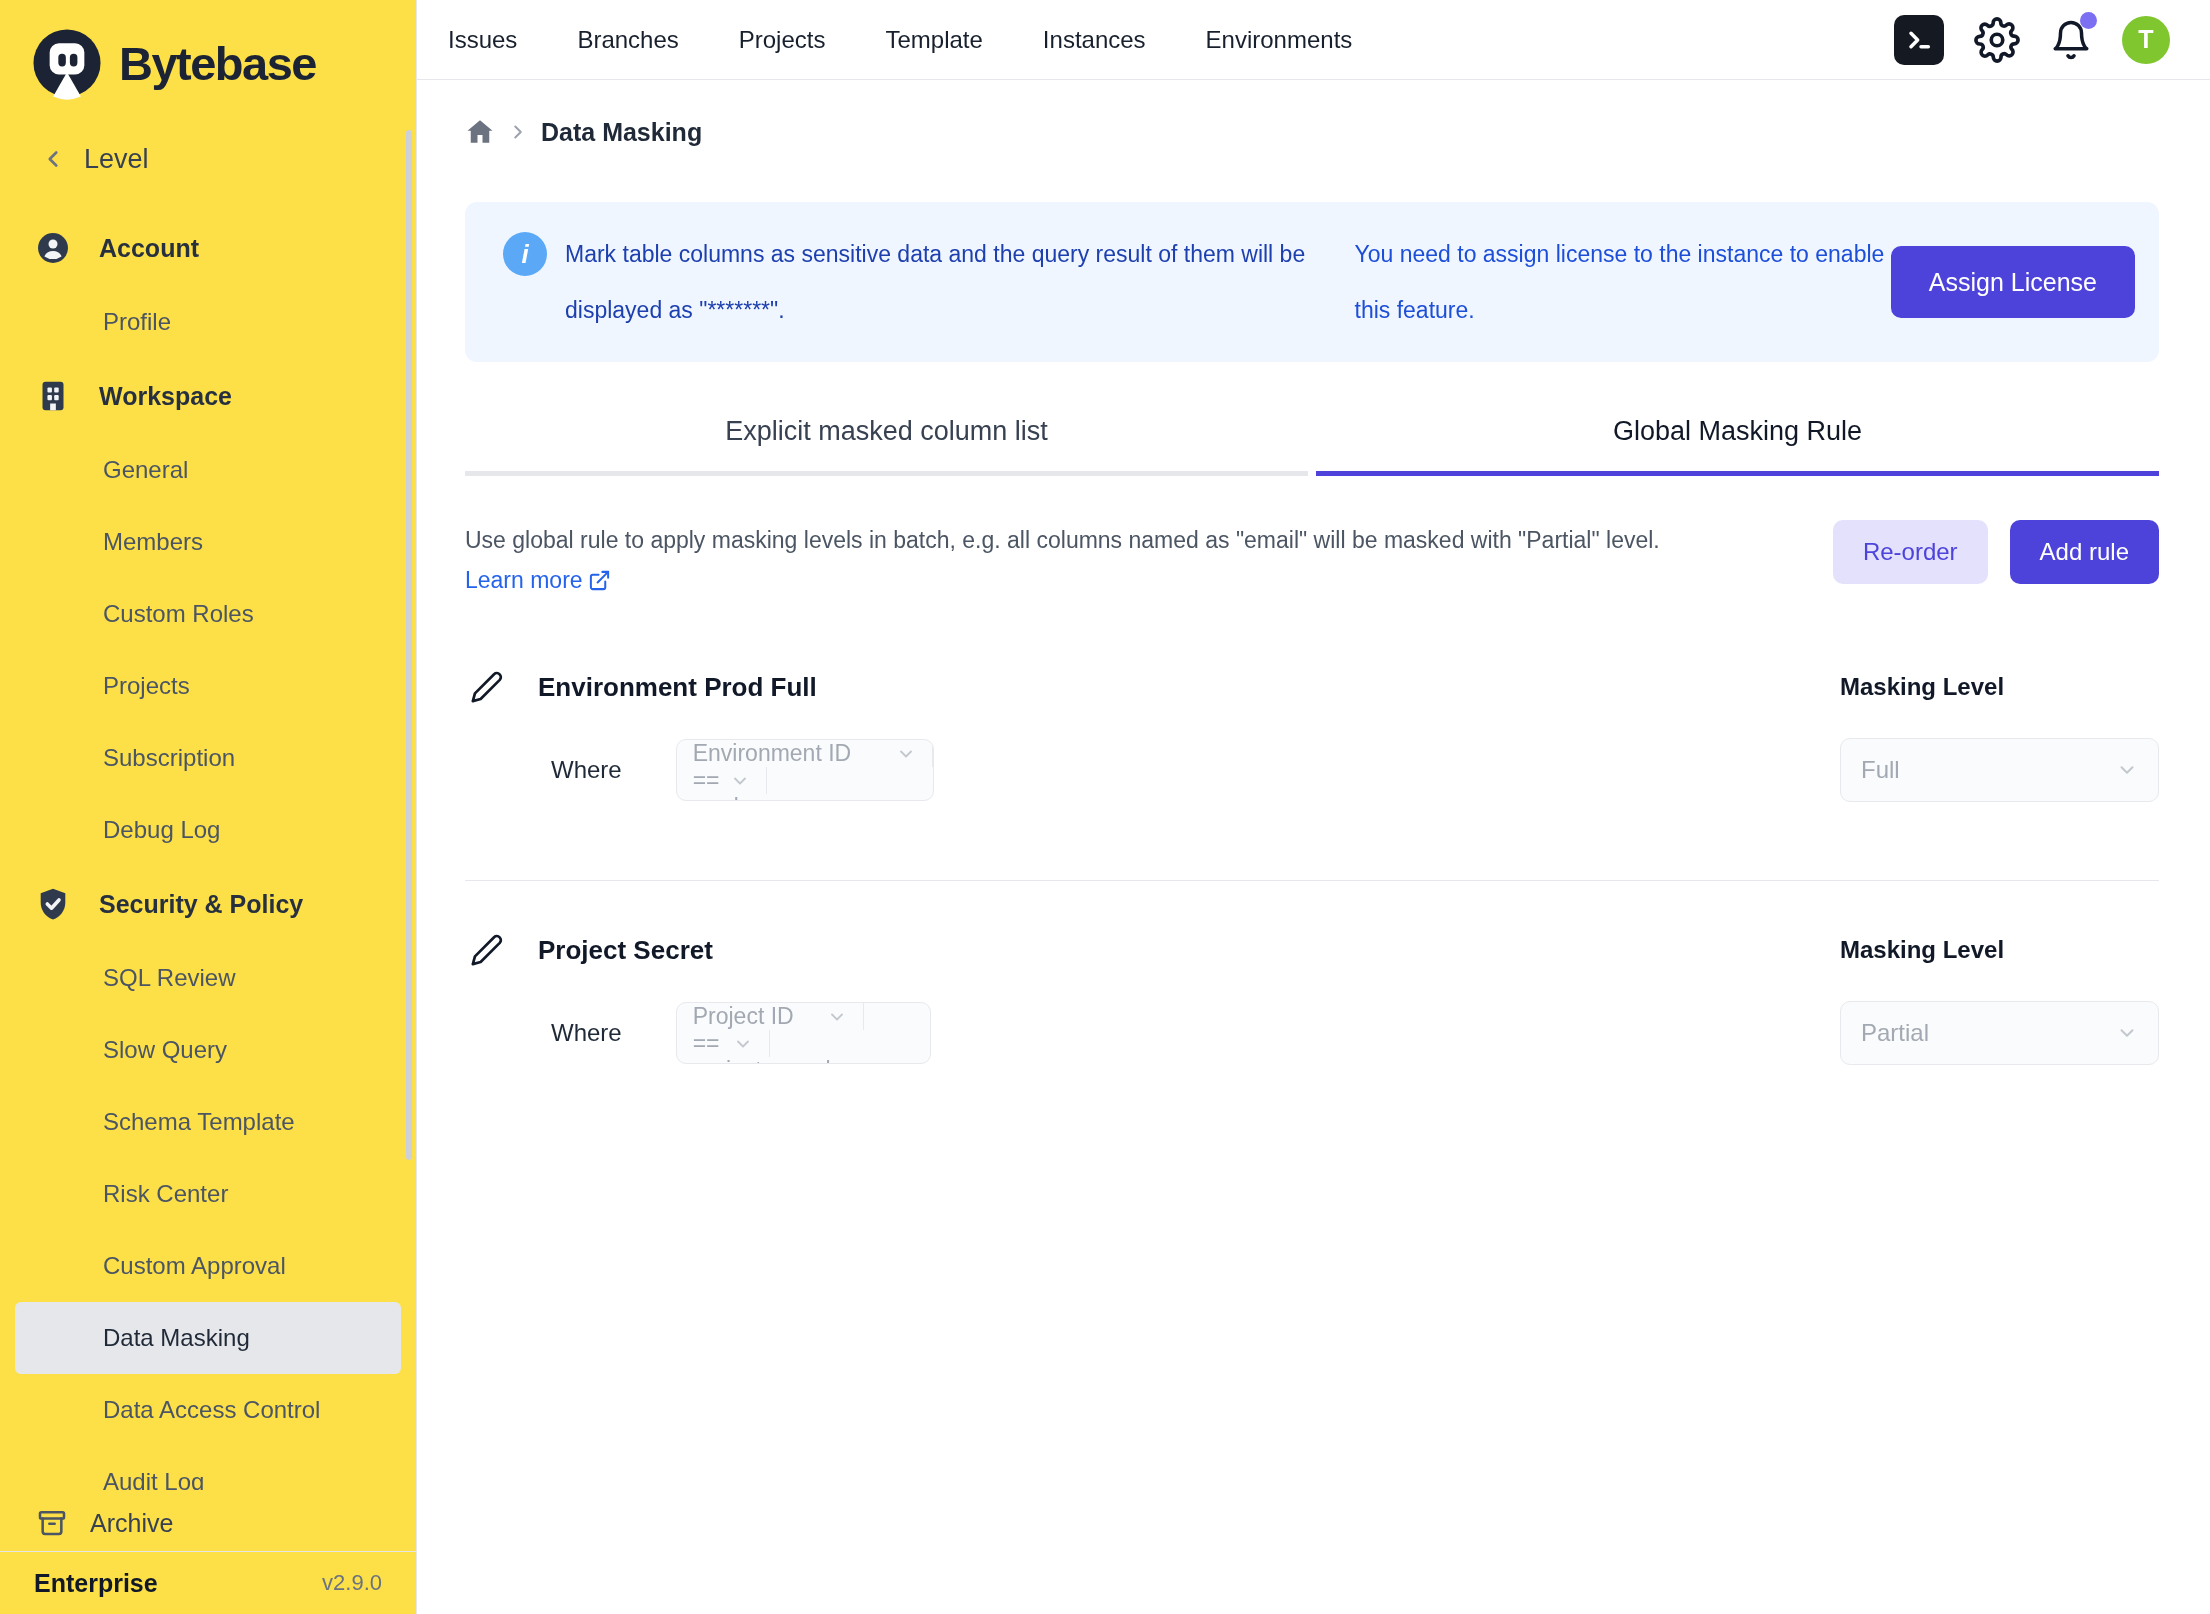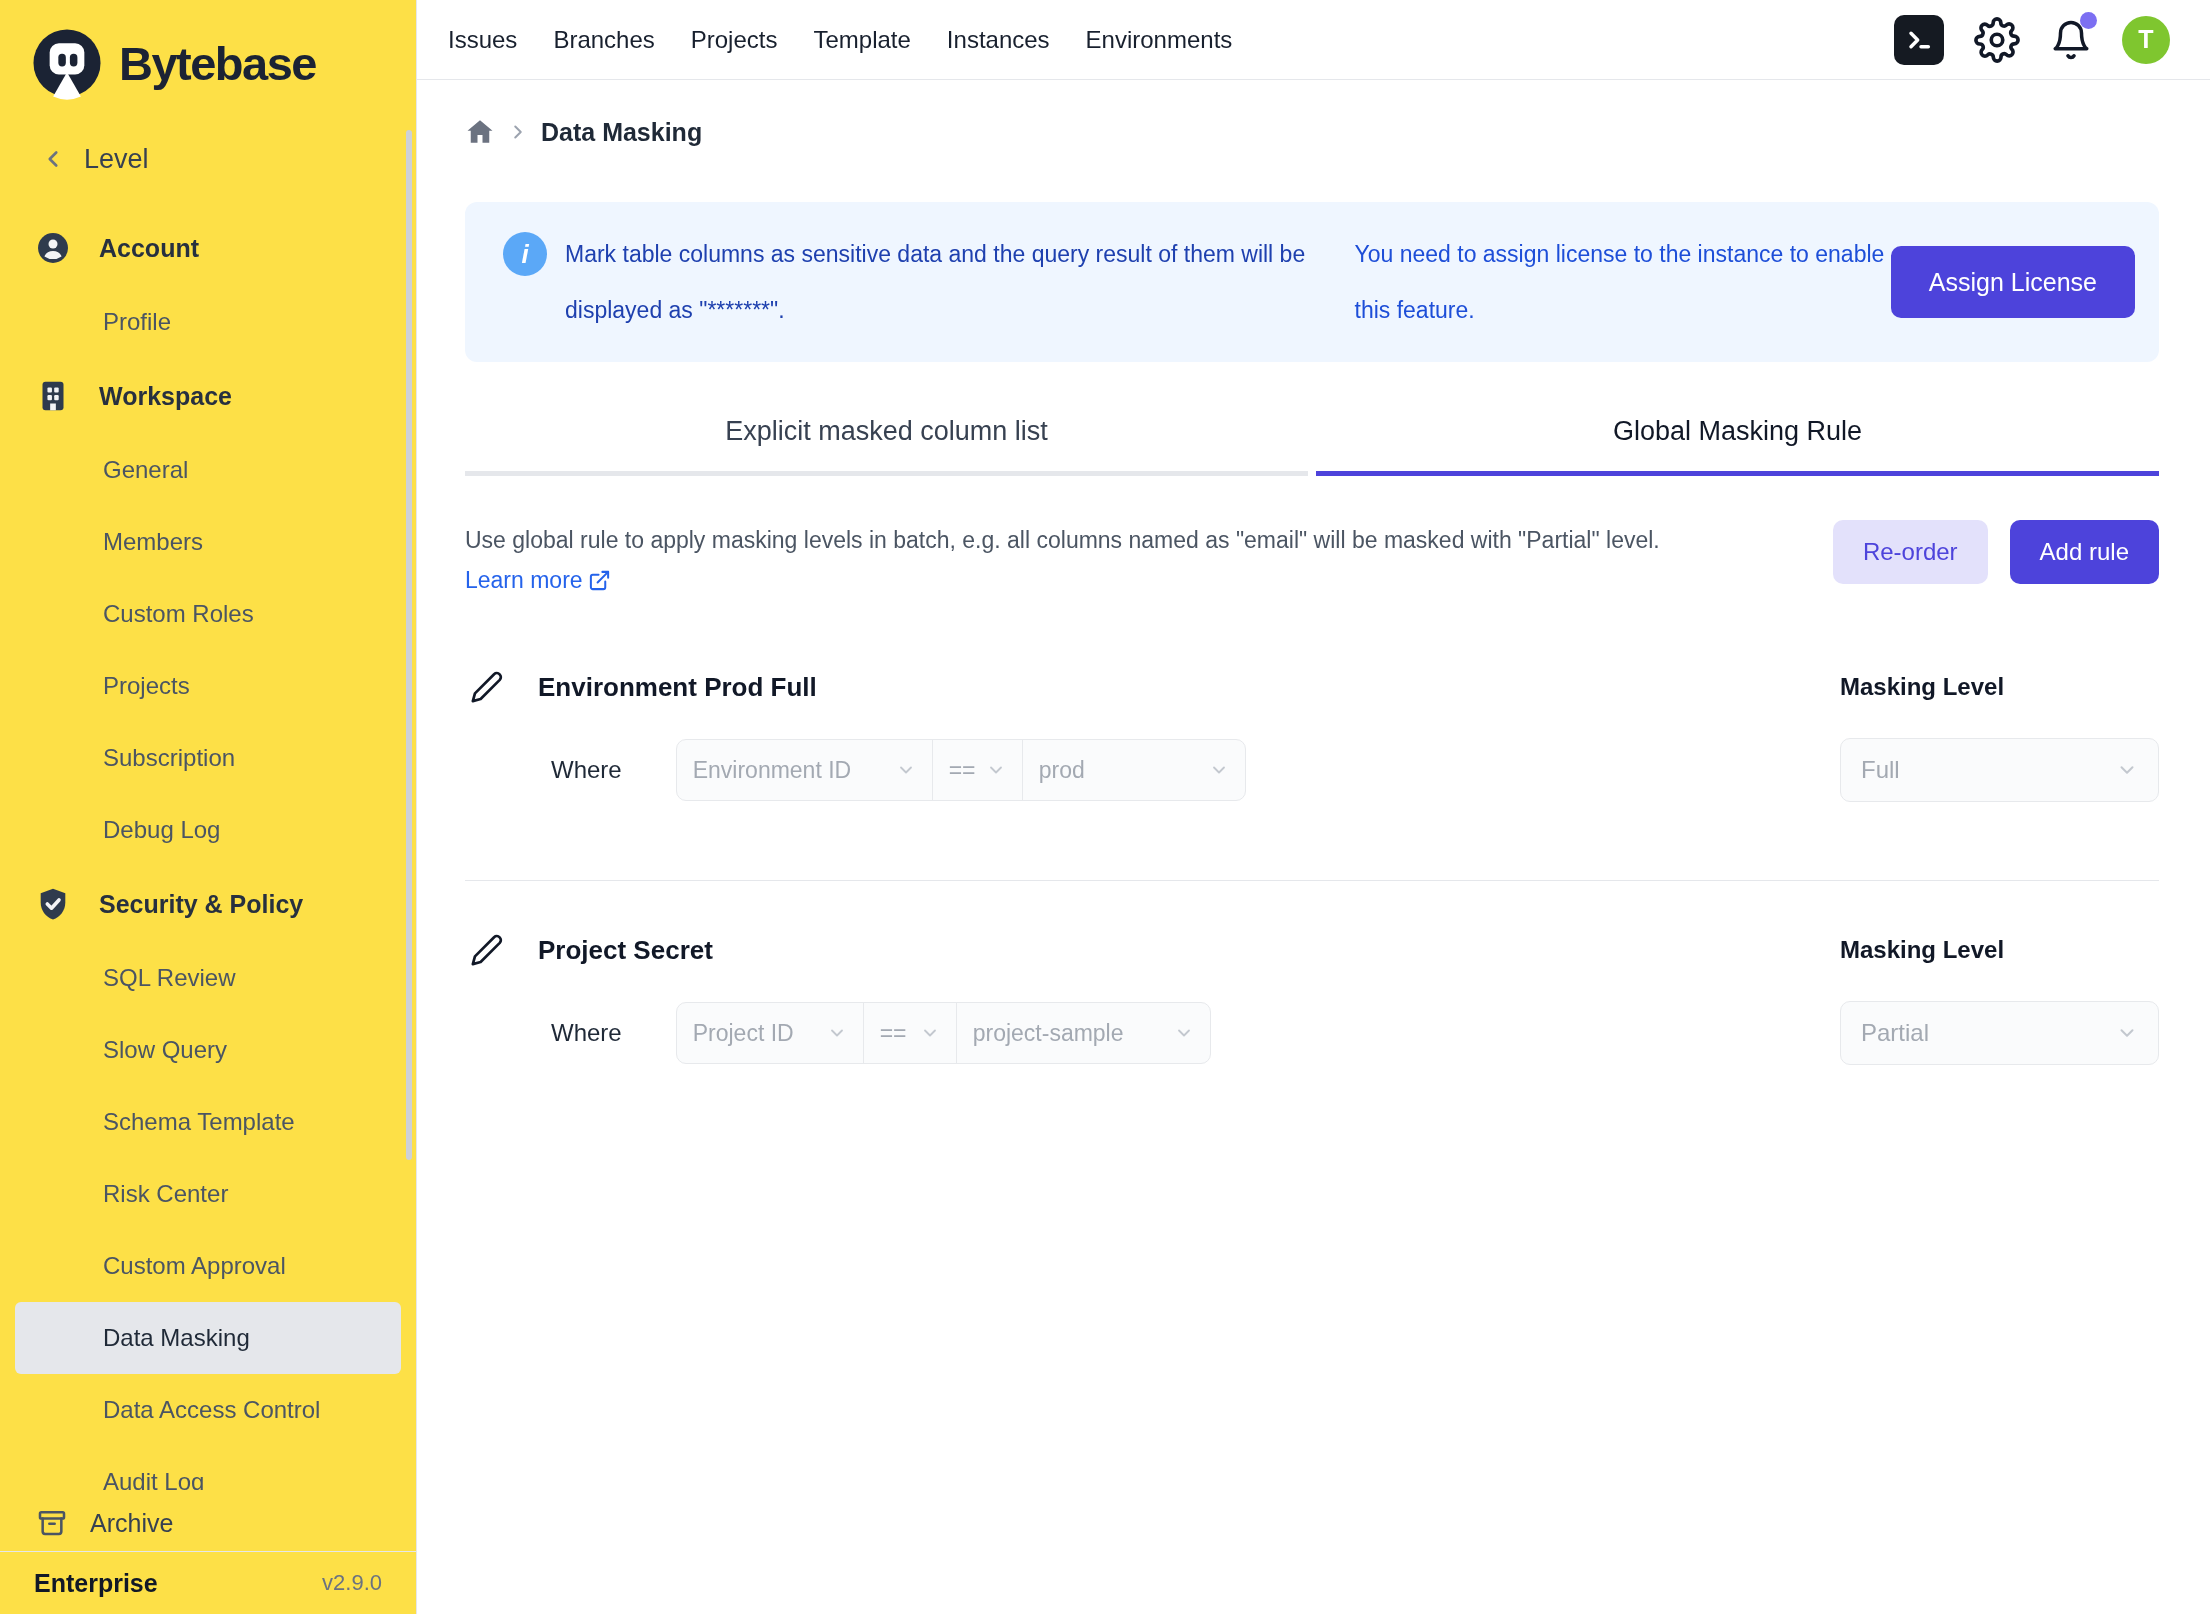--- a/index.html
+++ b/index.html
@@ -37,7 +37,7 @@
   .main { flex:1; display:flex; flex-direction:column; min-width:0; }
   .topbar { height:80px; border-bottom:1px solid #e5e7eb; display:flex; align-items:center;
             padding:0 40px 0 31px; background:#fff; }
-  .topnav { display:flex; gap:36px; }
+  .topnav { display:flex; gap:60px; }
   .topnav-item { font-size:24px; color:#18202e; cursor:pointer; white-space:nowrap; }
   .topbar-right { margin-left:auto; display:flex; align-items:center; gap:30px; }
   .terminal-btn { width:50px; height:50px; background:#151a22; border-radius:10px;

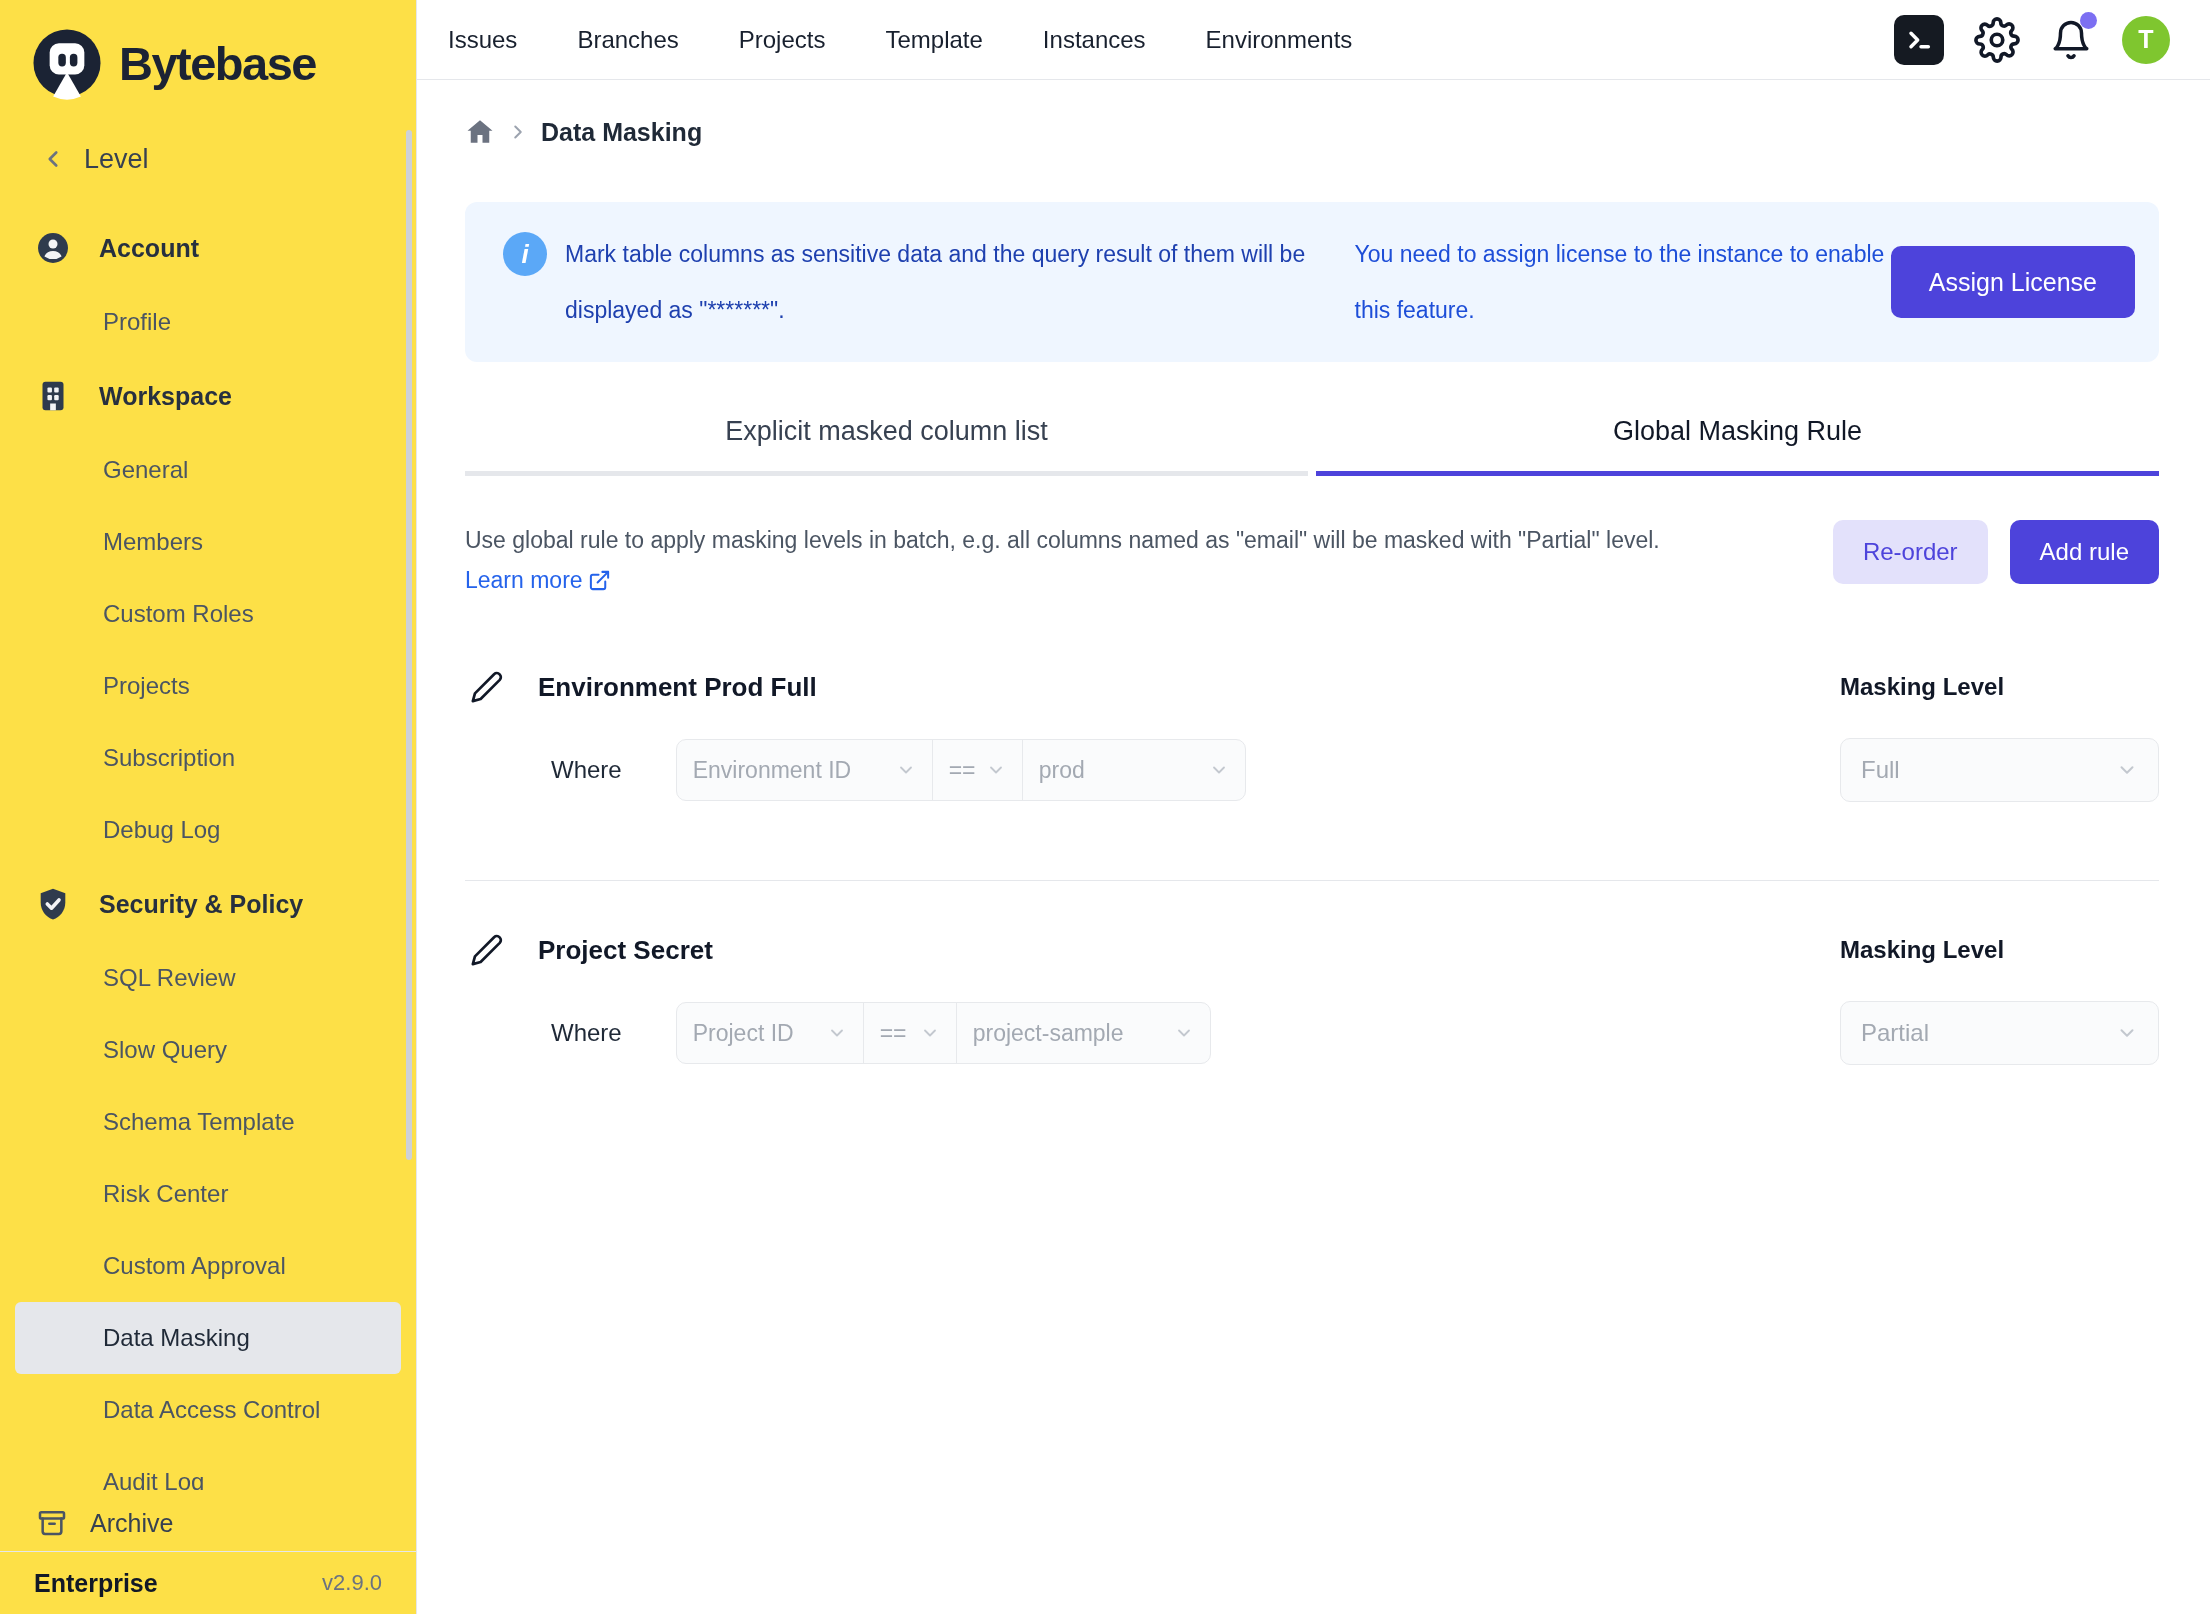--- a/index.html
+++ b/index.html
@@ -96,7 +96,7 @@
   .rule-body { display:flex; align-items:center; margin-top:34px; padding-left:86px; }
   .where-label { font-size:24px; color:#1f2937; margin-right:54px; }
   .cond-group { display:flex; border:1px solid #e7e9ec; border-radius:10px; background:#fafbfc;
-                height:62px; overflow:hidden; }
+                height:62px; overflow:hidden;flex-direction:column; }
   .cond-cell { display:flex; align-items:center; justify-content:space-between; gap:10px;
                padding:0 16px; font-size:23px; color:#a3a9b2; border-right:1px solid #e7e9ec;
                cursor:pointer; }

